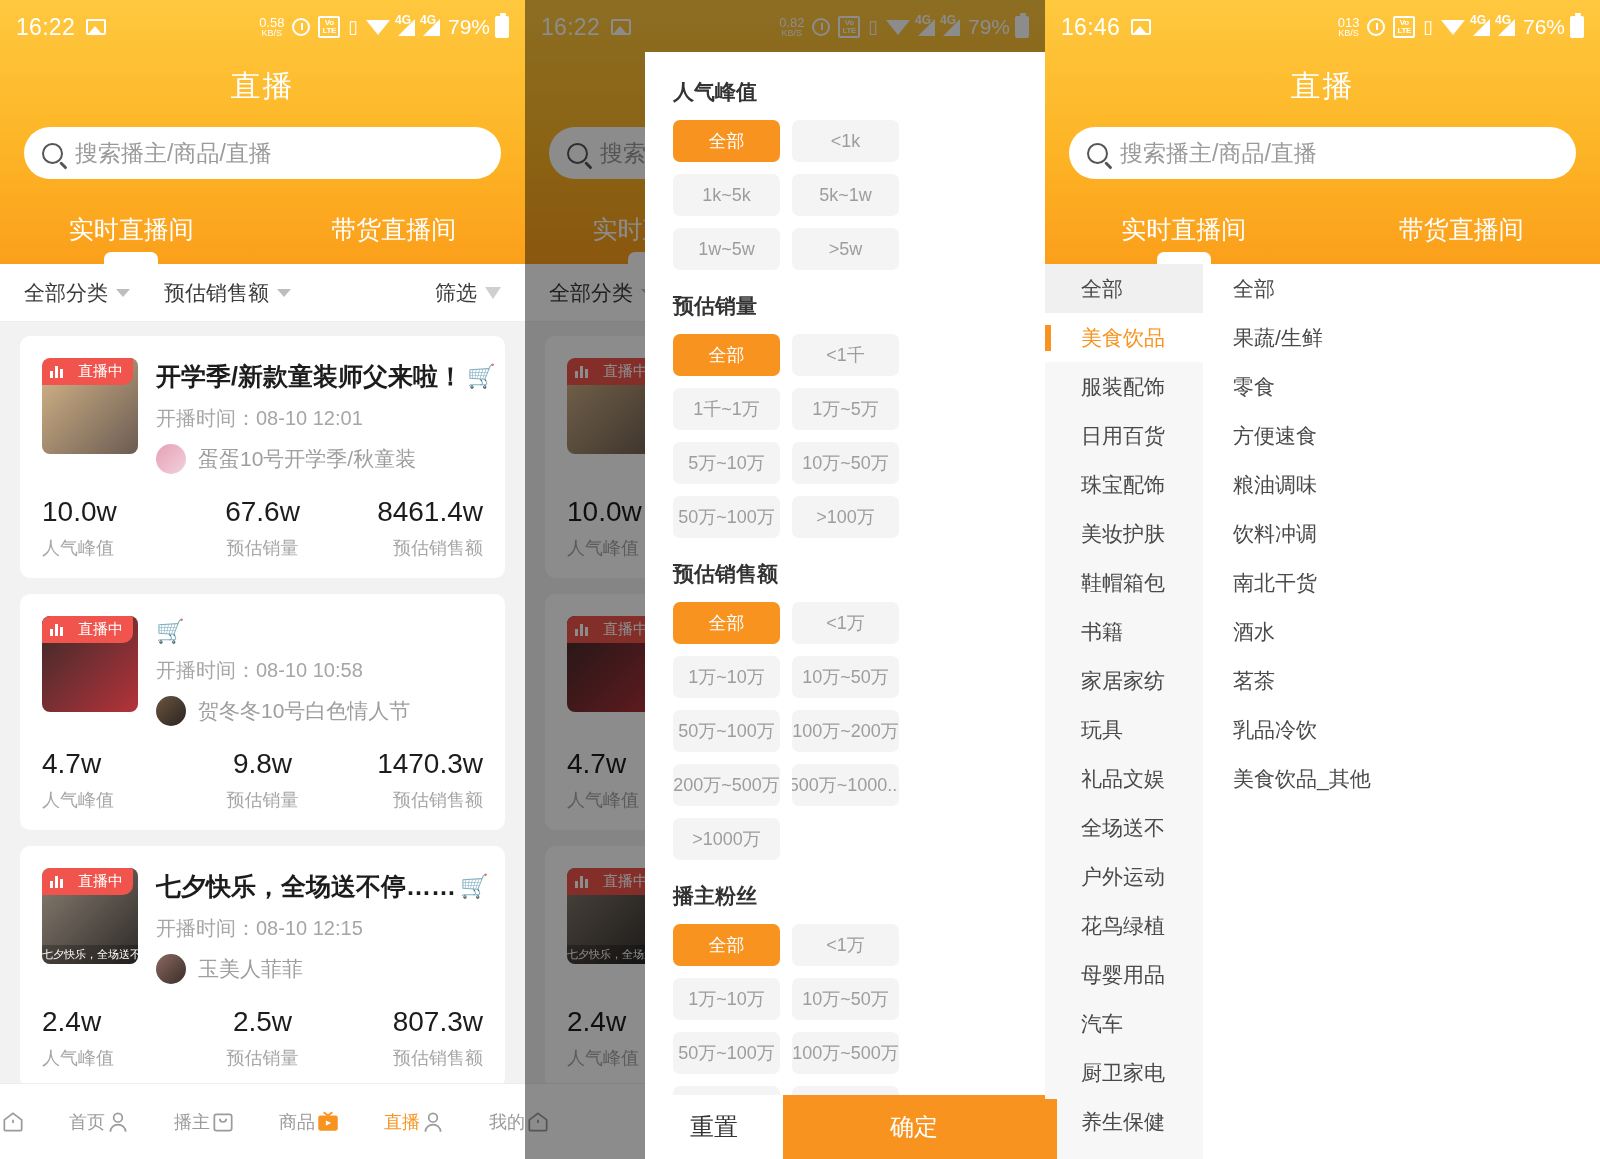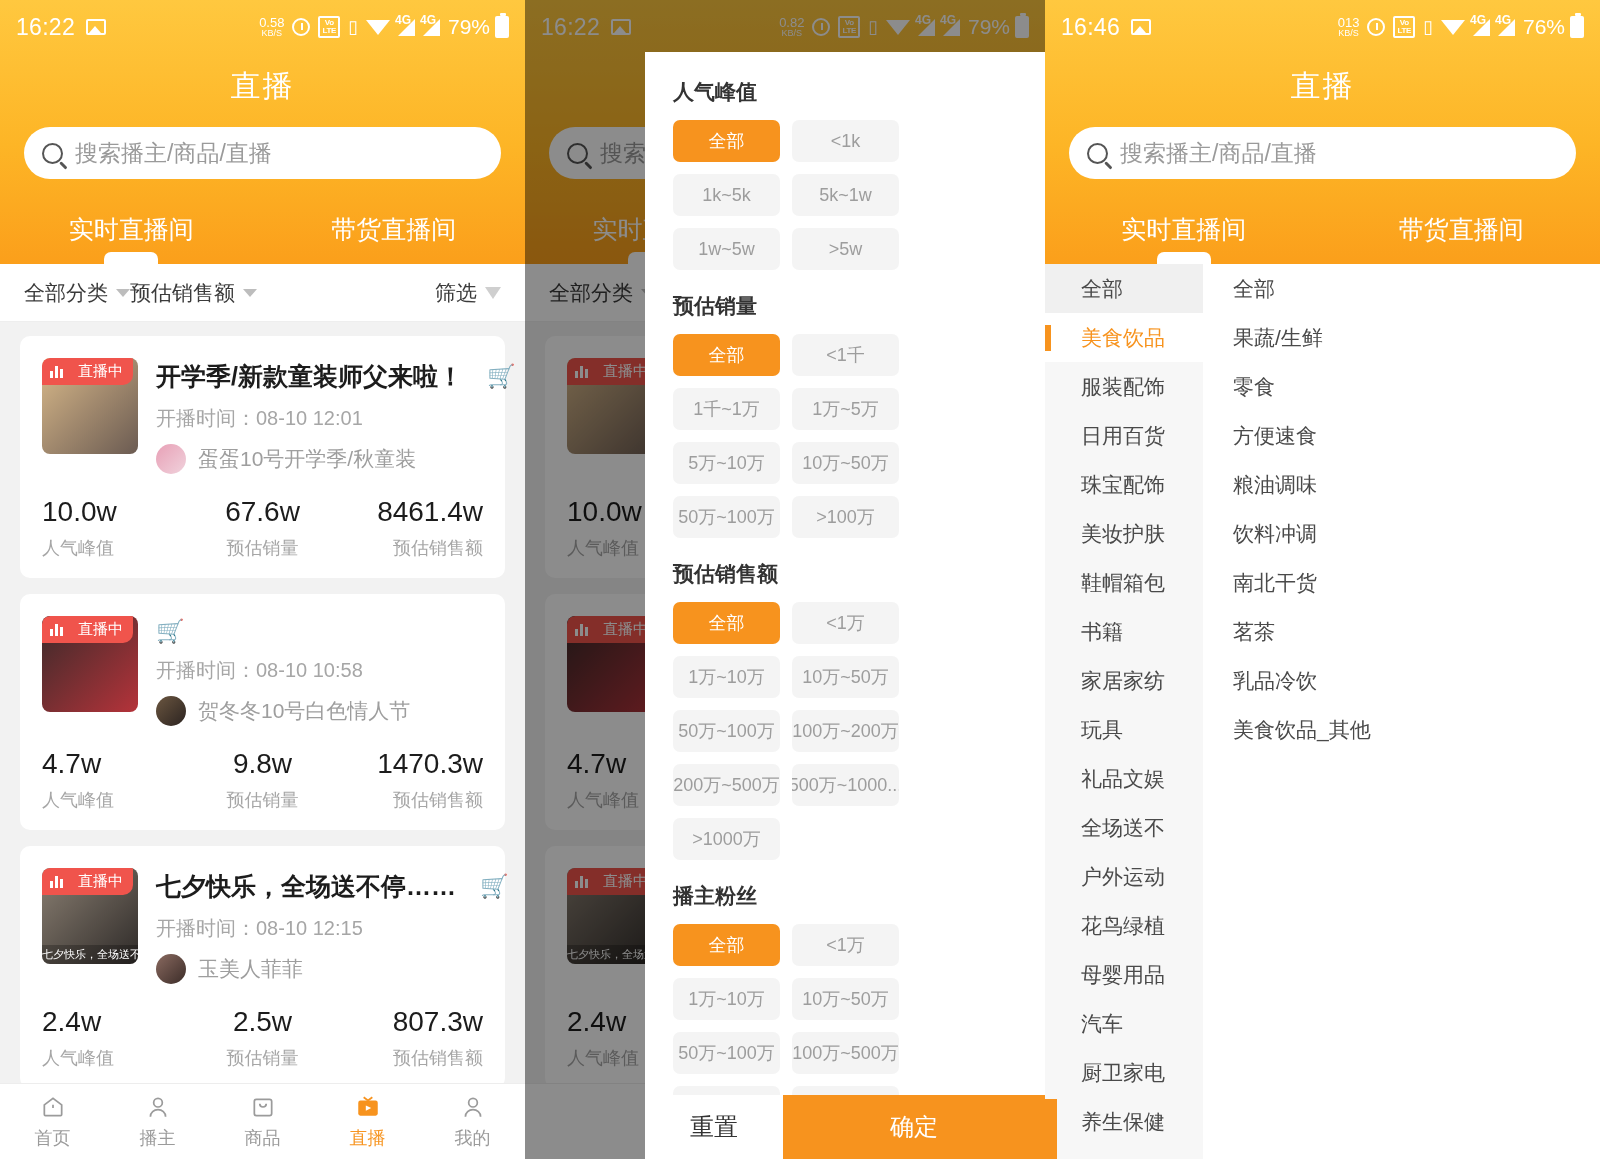--- a/index.html
+++ b/index.html
@@ -74,7 +74,7 @@
   
   .filterbar {
     background:#fff; height: 58px; display:flex; align-items:center;
-    padding: 16px 24px; font-size: 21px; color:#3b3b3b;
+    padding: 16px 24px; gap: 34px; font-size: 21px; color:#3b3b3b;
     border-bottom: 1px solid #eee;
   }
   .fb-item { display:flex; align-items:center; gap: 8px; }

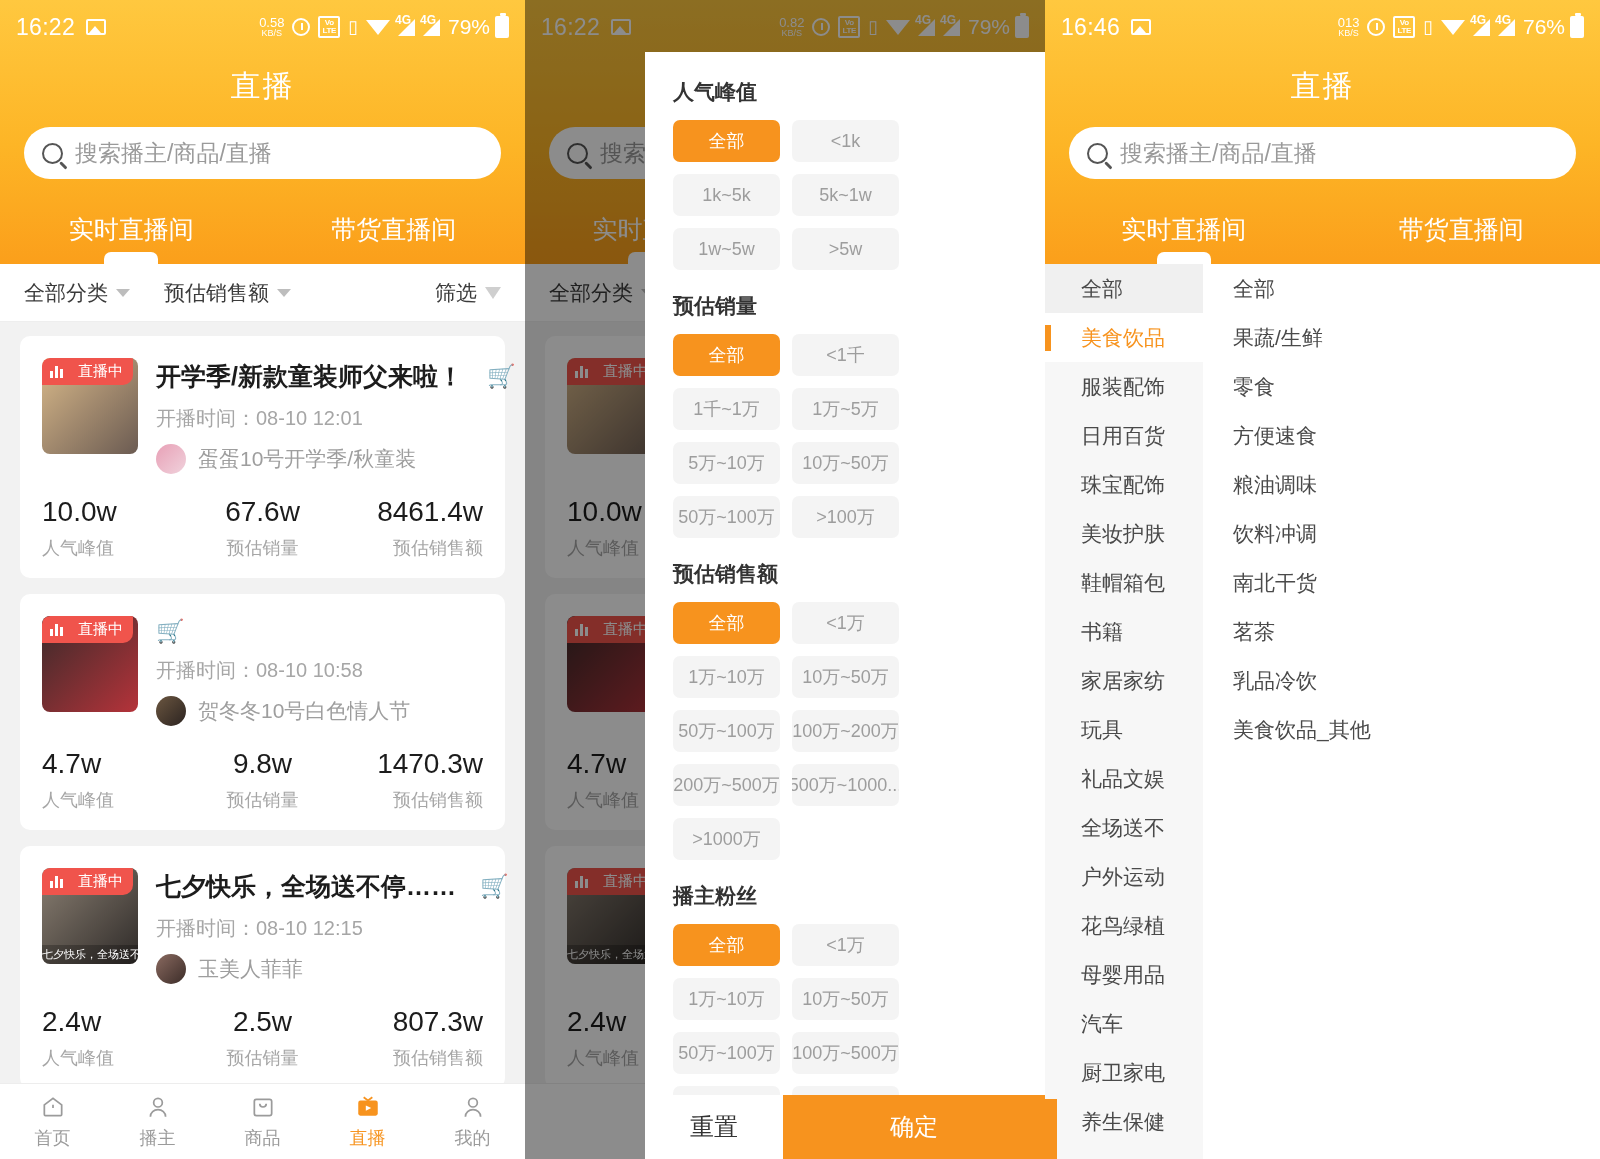--- a/index.html
+++ b/index.html
@@ -99,7 +99,7 @@
   .thumb-caption { position:absolute; bottom:0; left:0; right:0; color:#fff; font-size:11px;
      text-align:center; padding:2px 0; background:rgba(0,0,0,.25); white-space:nowrap; overflow:hidden;}
   .card-info { flex:1; min-width:0; padding-top: 2px; }
-  .card-title { font-size: 25px; color:#1c1c1c; font-weight:bold; display:flex; align-items:center; gap:24px; white-space:nowrap; }
+  .card-title { font-size: 25px; color:#1c1c1c; font-weight:bold; display:flex; align-items:center; gap:4px; white-space:nowrap; }
   .cart-ico { font-size: 23px; flex:0 0 auto; }
   .card-time { font-size: 20px; color:#a6a6a6; margin-top: 12px; }
   .card-author { display:flex; align-items:center; gap: 12px; margin-top: 12px; }

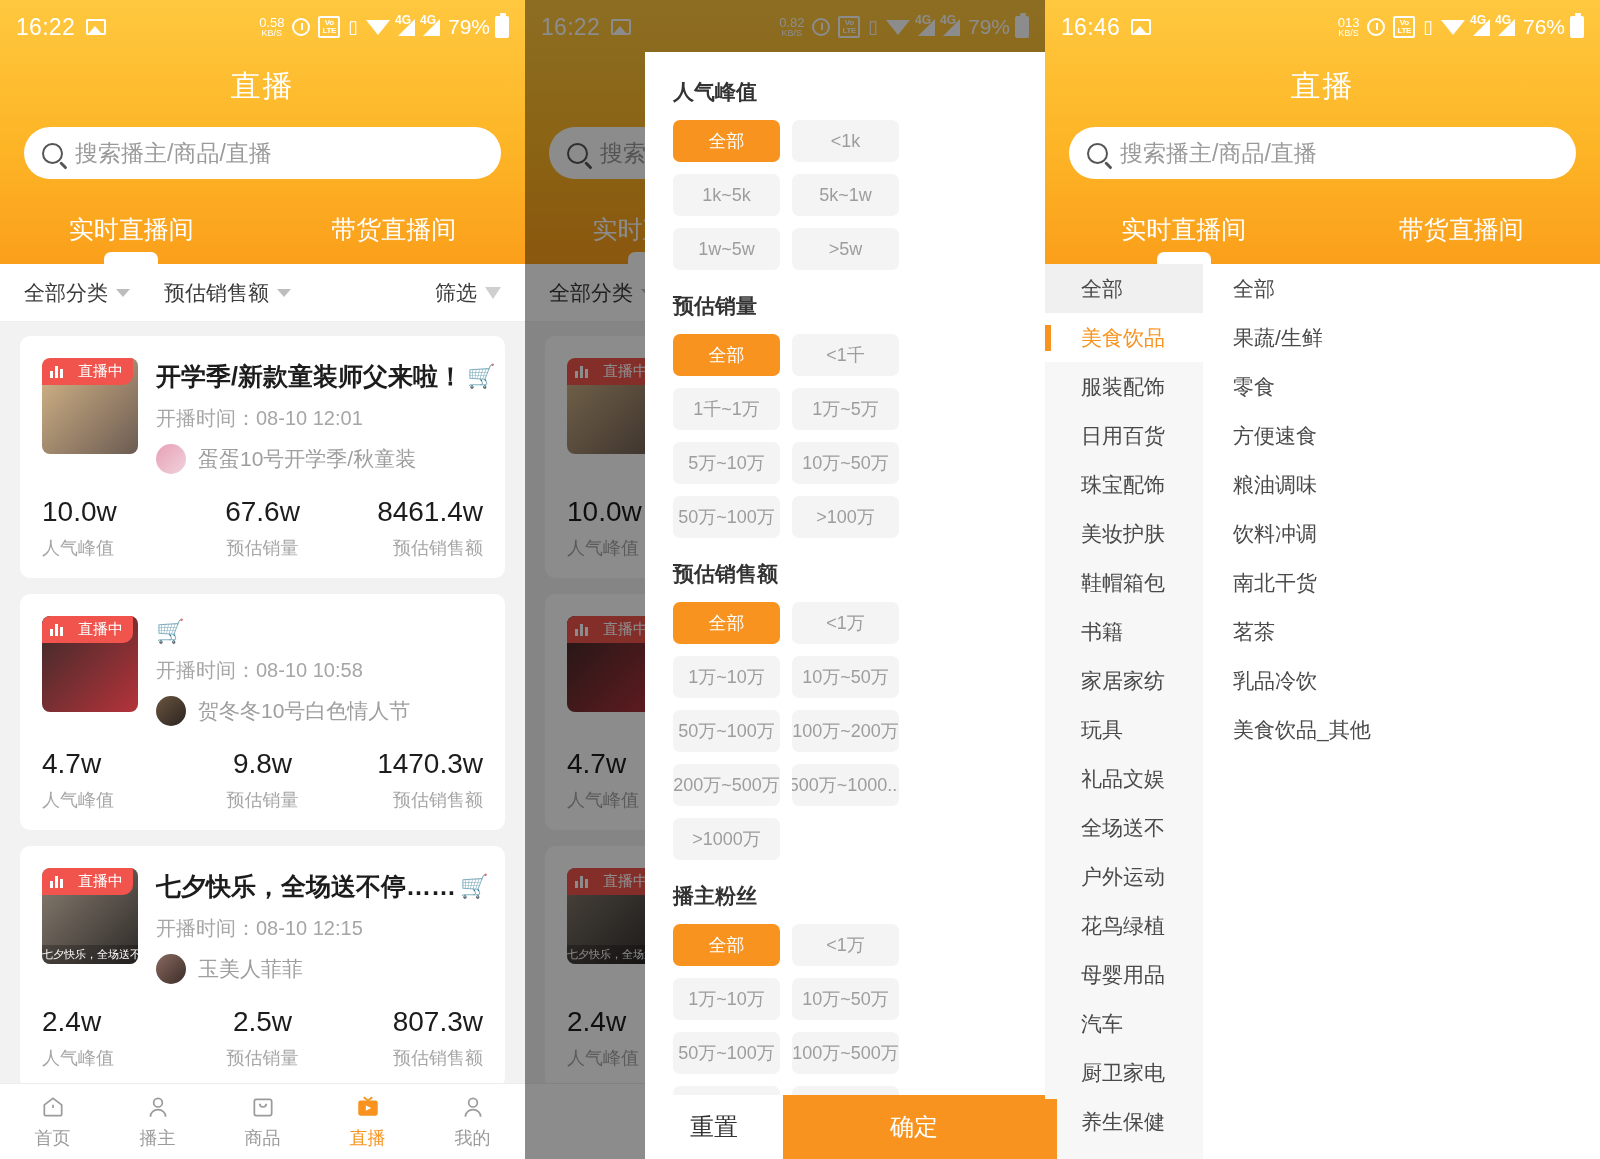--- a/index.html
+++ b/index.html
@@ -750,6 +750,7 @@
           <div class="cat-r-item">粮油调味</div>
           <div class="cat-r-item">饮料冲调</div>
           <div class="cat-r-item">南北干货</div>
+          <div class="cat-r-item">酒水</div>
           <div class="cat-r-item">茗茶</div>
           <div class="cat-r-item">乳品冷饮</div>
           <div class="cat-r-item">美食饮品_其他</div>

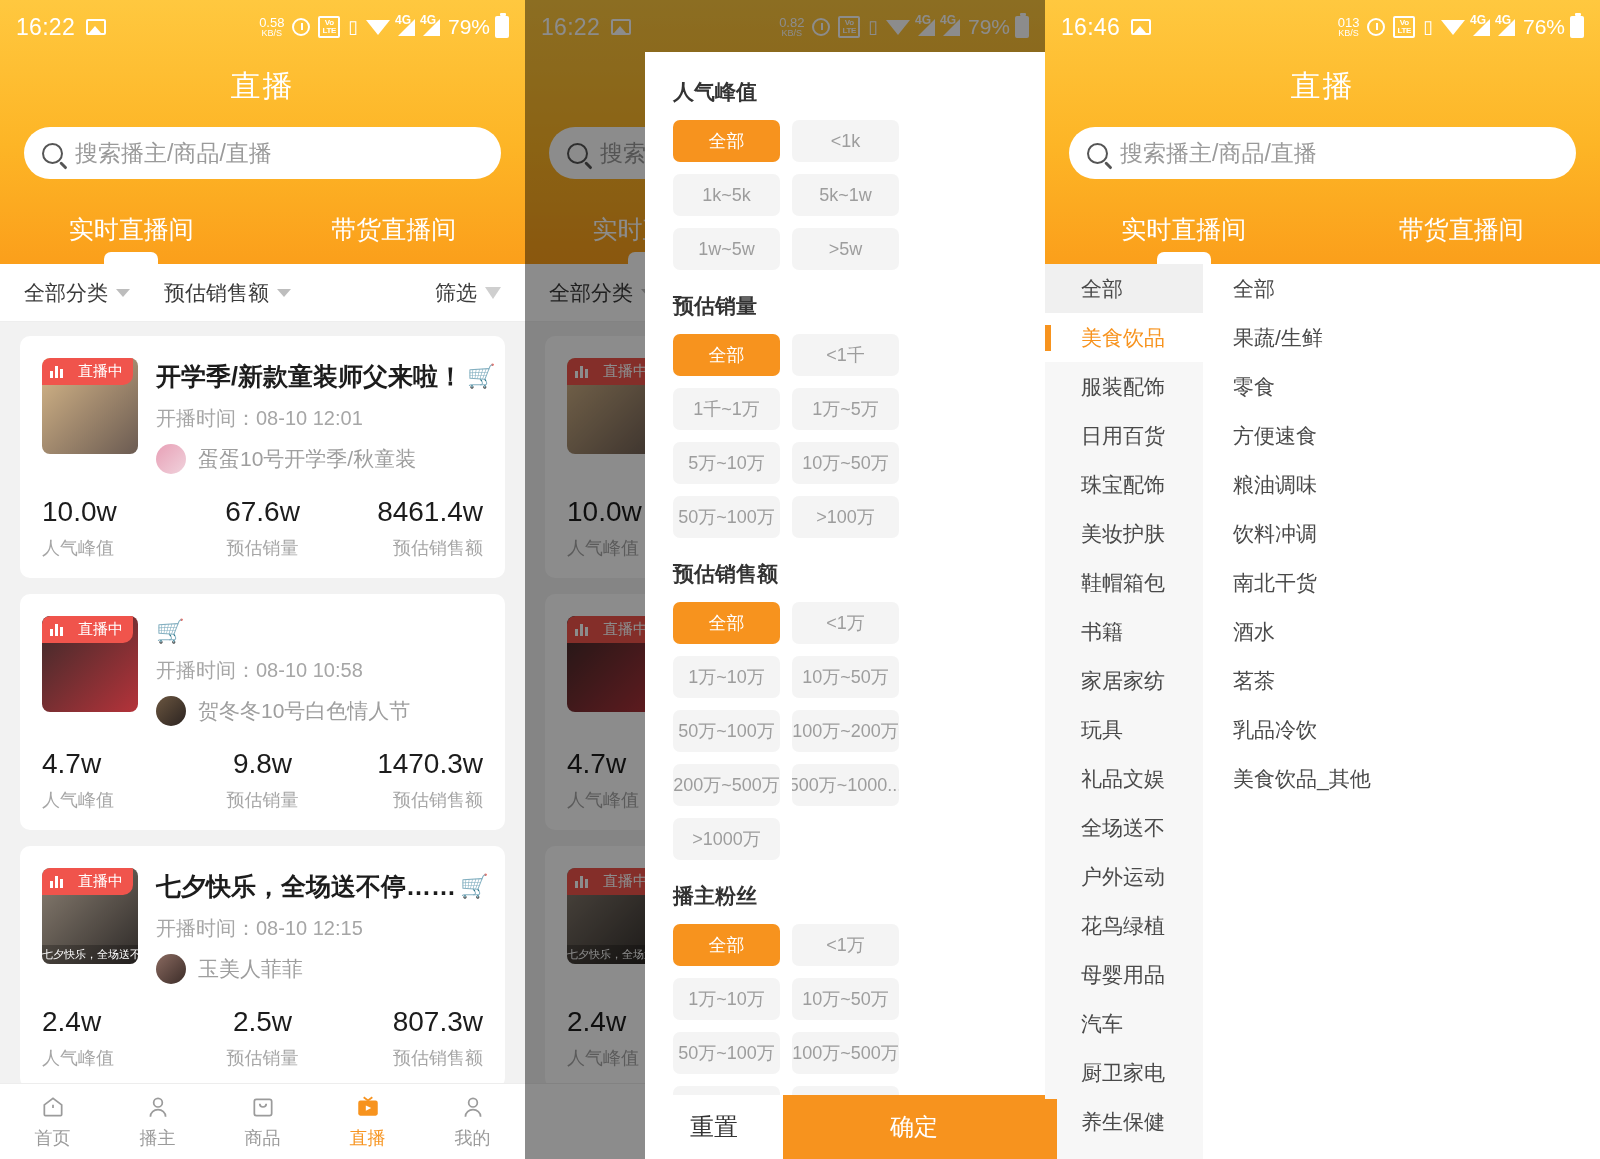--- a/index.html
+++ b/index.html
@@ -117,7 +117,7 @@
     position:absolute; bottom:0; left:0; right:0; height: 76px; background:#fff;
     display:flex; border-top:1px solid #ededed; z-index:5;
   }
-  .nav-item { flex:1; display:flex; flex-direction:column; align-items:center; justify-content:center; gap:6px; }
+  .nav-item { flex:1; display:flex; flex-direction:row; align-items:center; justify-content:space-between; gap:6px; }
   .nav-label { font-size: 18px; color:#9b9b9b; }
   .nav-item.active .nav-label { color:#f79521; }
   .nav-ico { width:26px; height:26px; }

